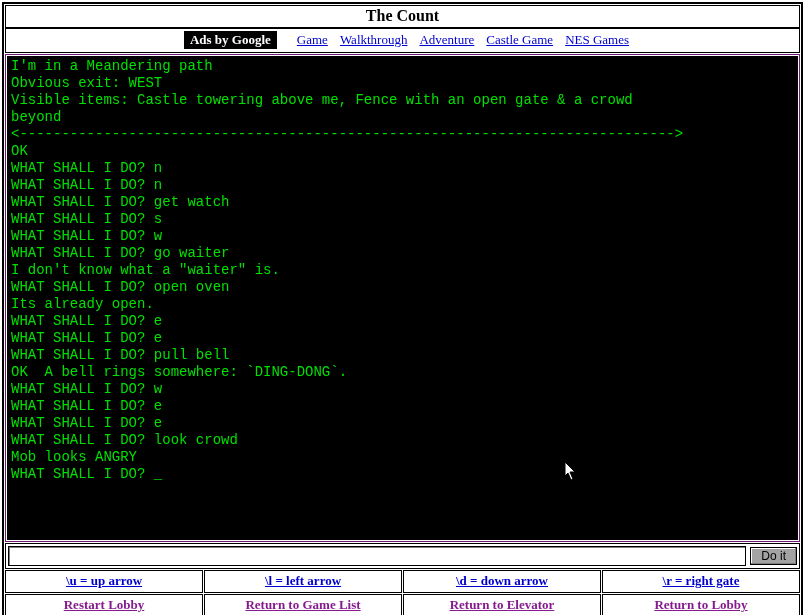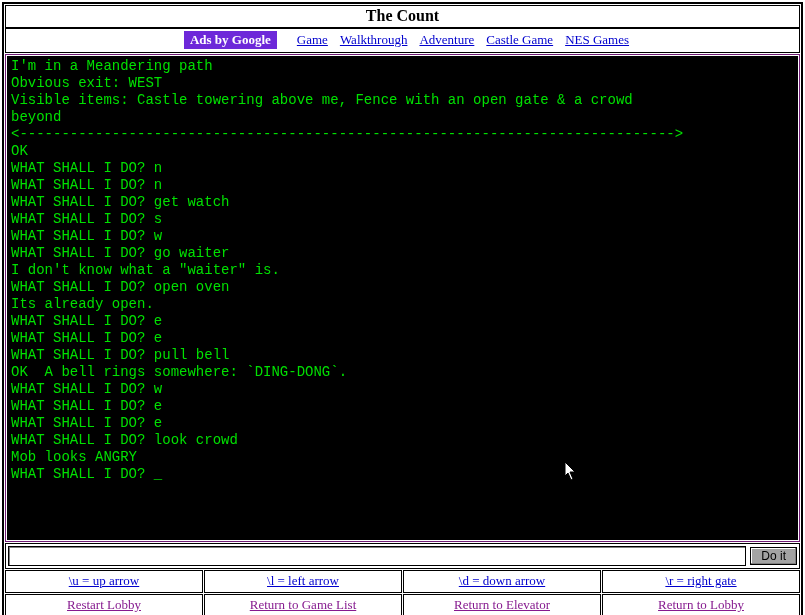--- a/index.html
+++ b/index.html
@@ -37,7 +37,7 @@
     margin: 0 6px;
   }
   .ads-badge {
-    background: #6d28d9;
+    background: #000000;
     color: #fff;
     font-weight: bold;
     text-decoration: none;

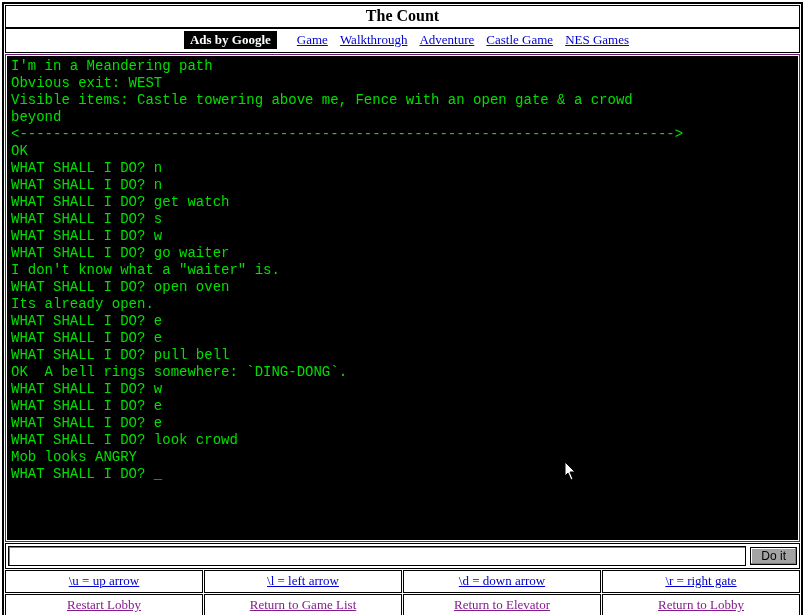--- a/index.html
+++ b/index.html
@@ -109,7 +109,7 @@
     padding: 2px 0 3px 0;
     font-size: 13px;
   }
-  .link-cell a { text-decoration: underline; }
+  .link-cell a { text-decoration: underline; font-weight: bold; }
   .row-blue a { color: #0000cd; }
   .row-purple a { color: #861a8f; }
 </style>

